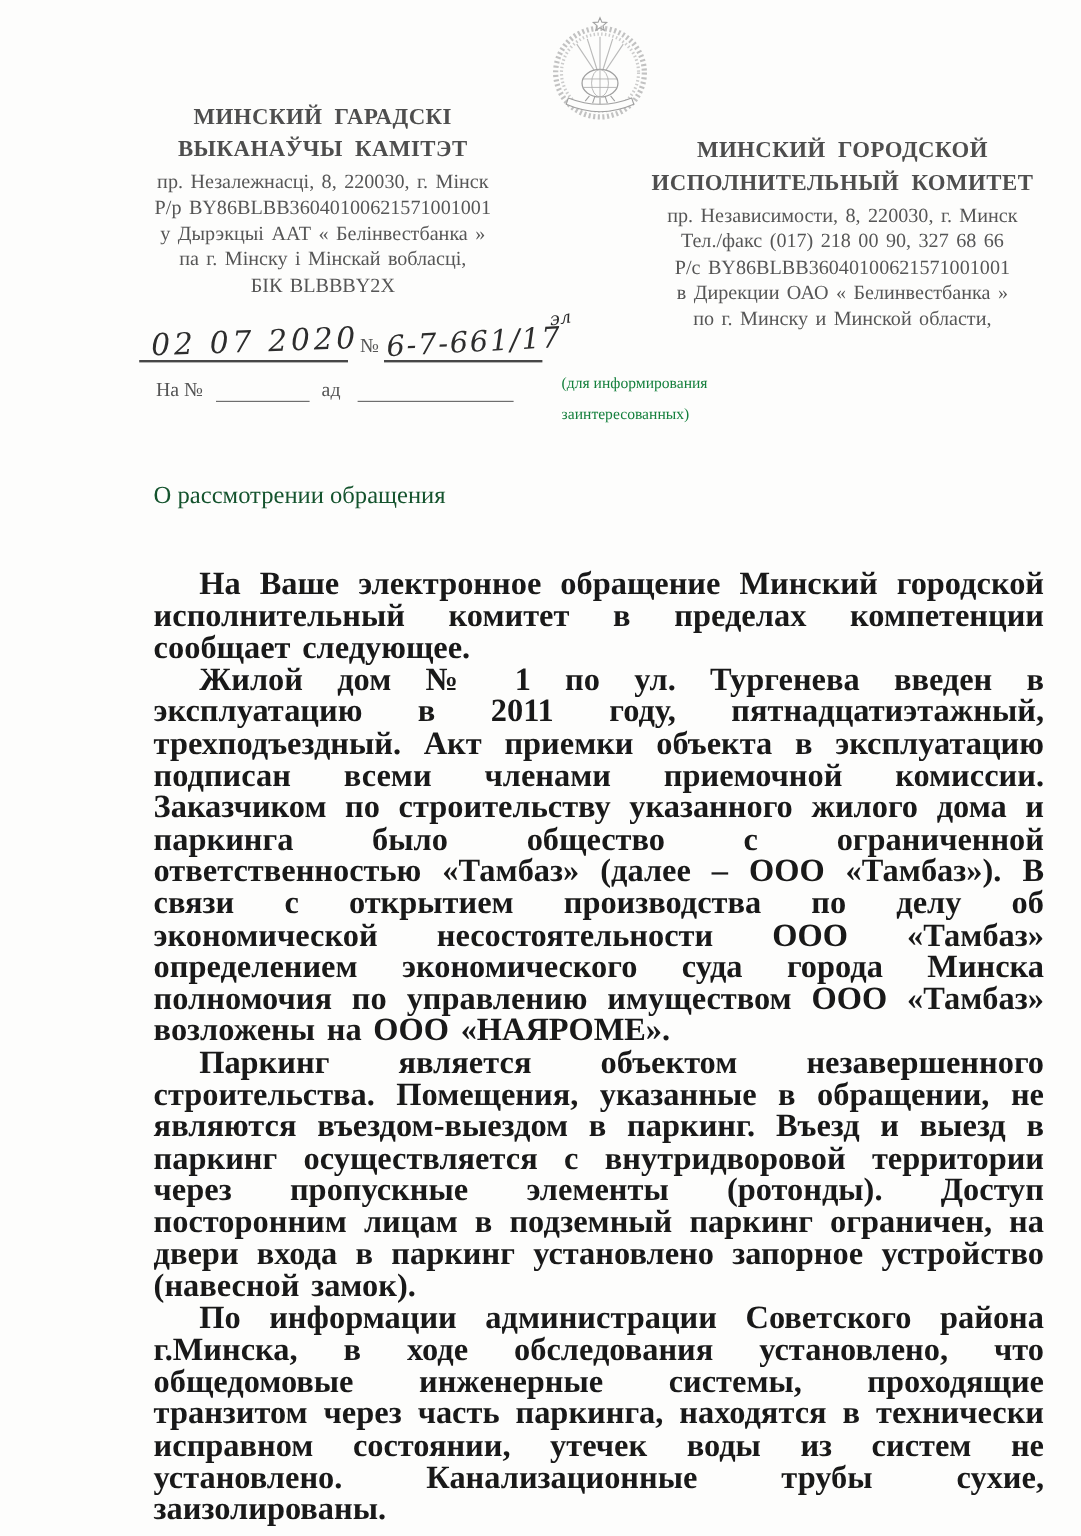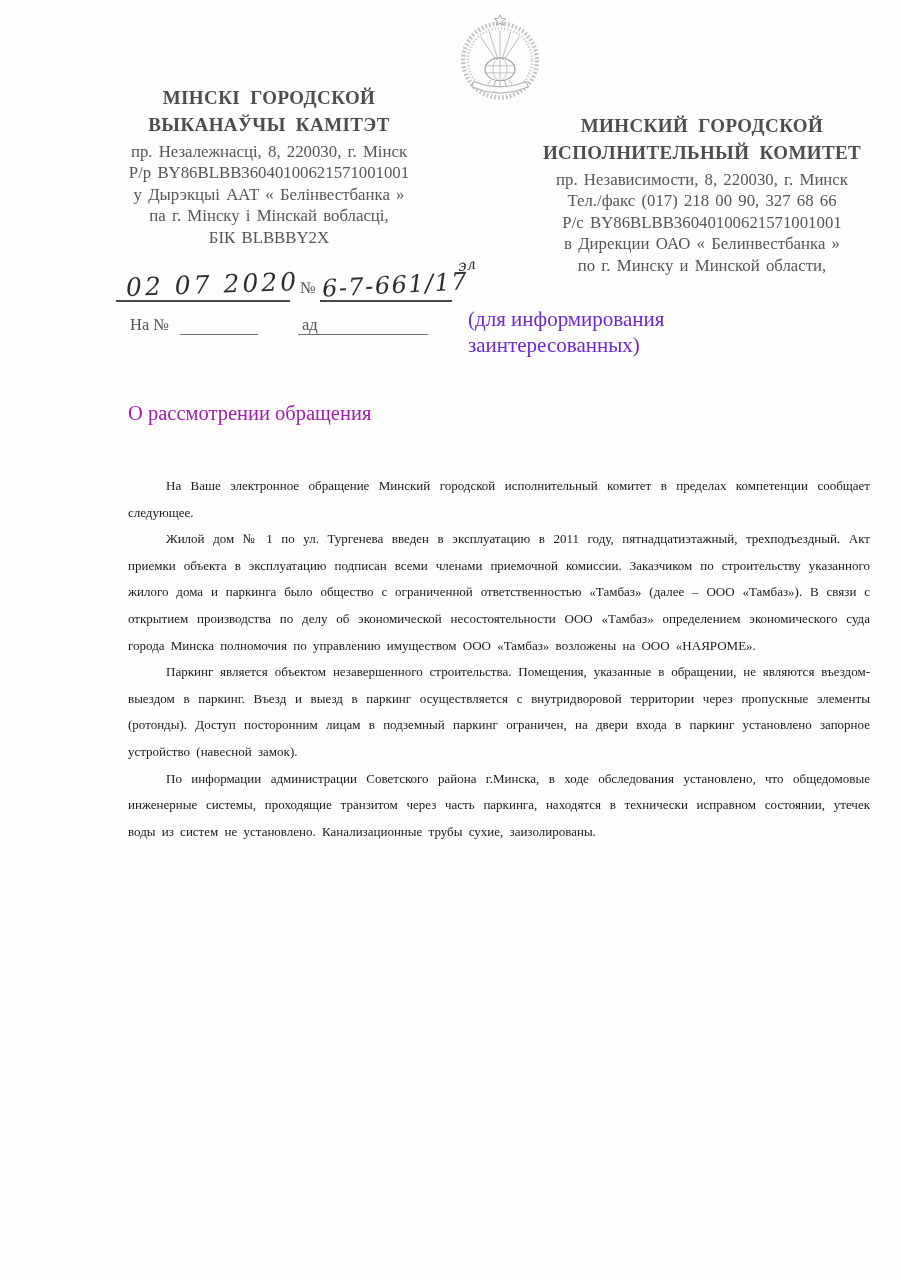--- a/index.html
+++ b/index.html
@@ -67,7 +67,7 @@
 
   <div class="lh lh-left">
     <div class="org">
-      <div>МІНСКІ ГОРОДСКОЙ</div>
+      <div>МИНСКИЙ ГАРАДСКІ</div>
       <div>ВЫКАНАЎЧЫ КАМІТЭТ</div>
     </div>
     <div class="lh-body">

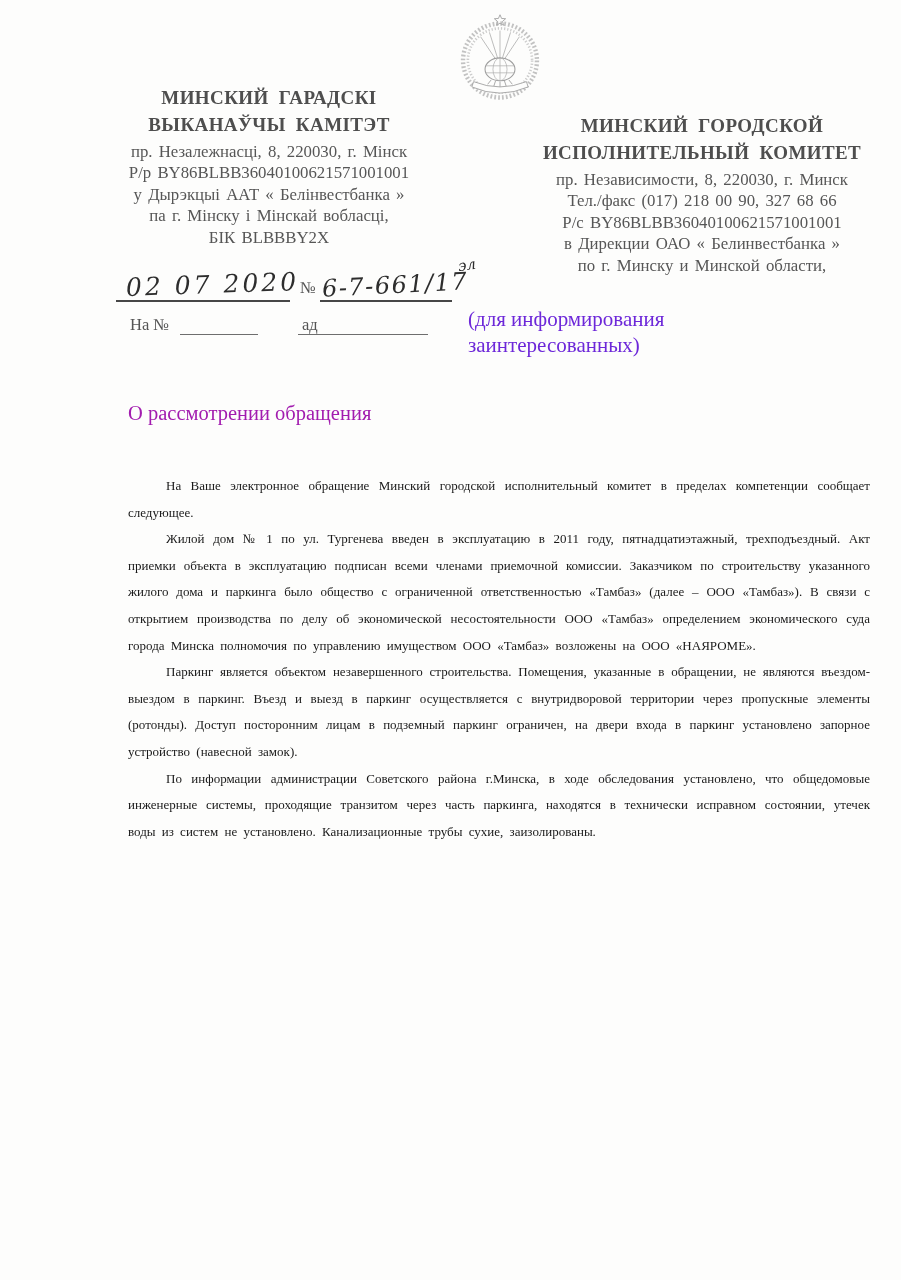--- a/index.html
+++ b/index.html
@@ -104,7 +104,7 @@
 
   <span class="reply-label" style="left:130px;top:315px;text-align:center;">На №</span>
   <div class="blank-line" style="left:180px;top:312px;width:78px;"></div>
-  <span class="reply-label" style="left:268px;top:315px;margin-left:34px;">ад</span>
+  <span class="reply-label" style="left:268px;top:315px;">ад</span>
   <div class="blank-line" style="left:298px;top:312px;width:130px;"></div>
 
   <div class="note">

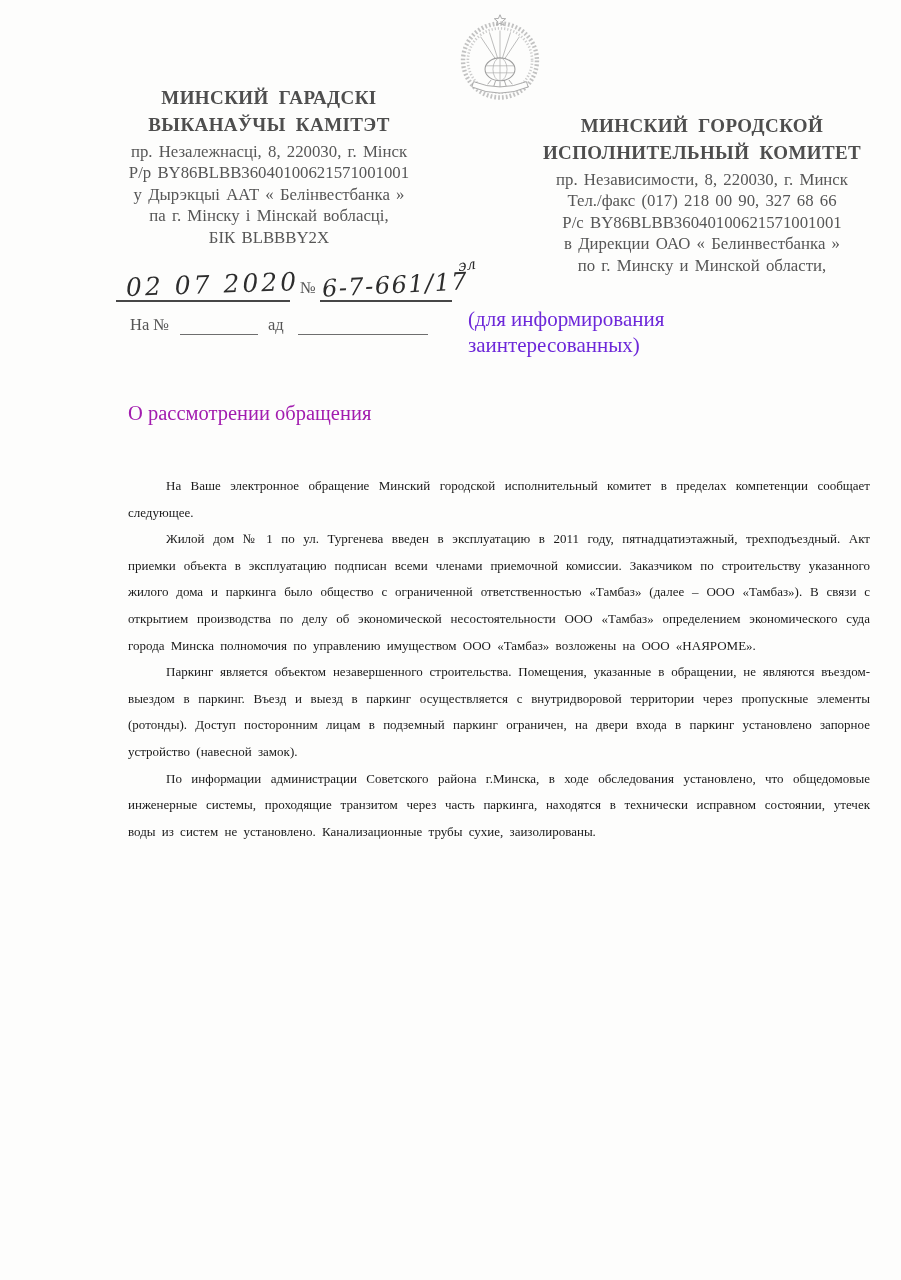--- a/index.html
+++ b/index.html
@@ -28,7 +28,7 @@
   .reply-label{position:absolute;font-size:16.5px;color:#555;}
   .blank-line{position:absolute;height:22px;border-bottom:1.5px solid #6e6e6e;}
   
-  .note{position:absolute;left:468px;top:306px;width:340px;font-size:21px;line-height:26px;color:#6d28d9;}
+  .note{position:absolute;left:468px;top:306px;width:340px;font-size:13px;line-height:26px;color:#15803d;}
   
   .subject{position:absolute;left:128px;top:402px;font-size:20.5px;color:#a21caf;}
   

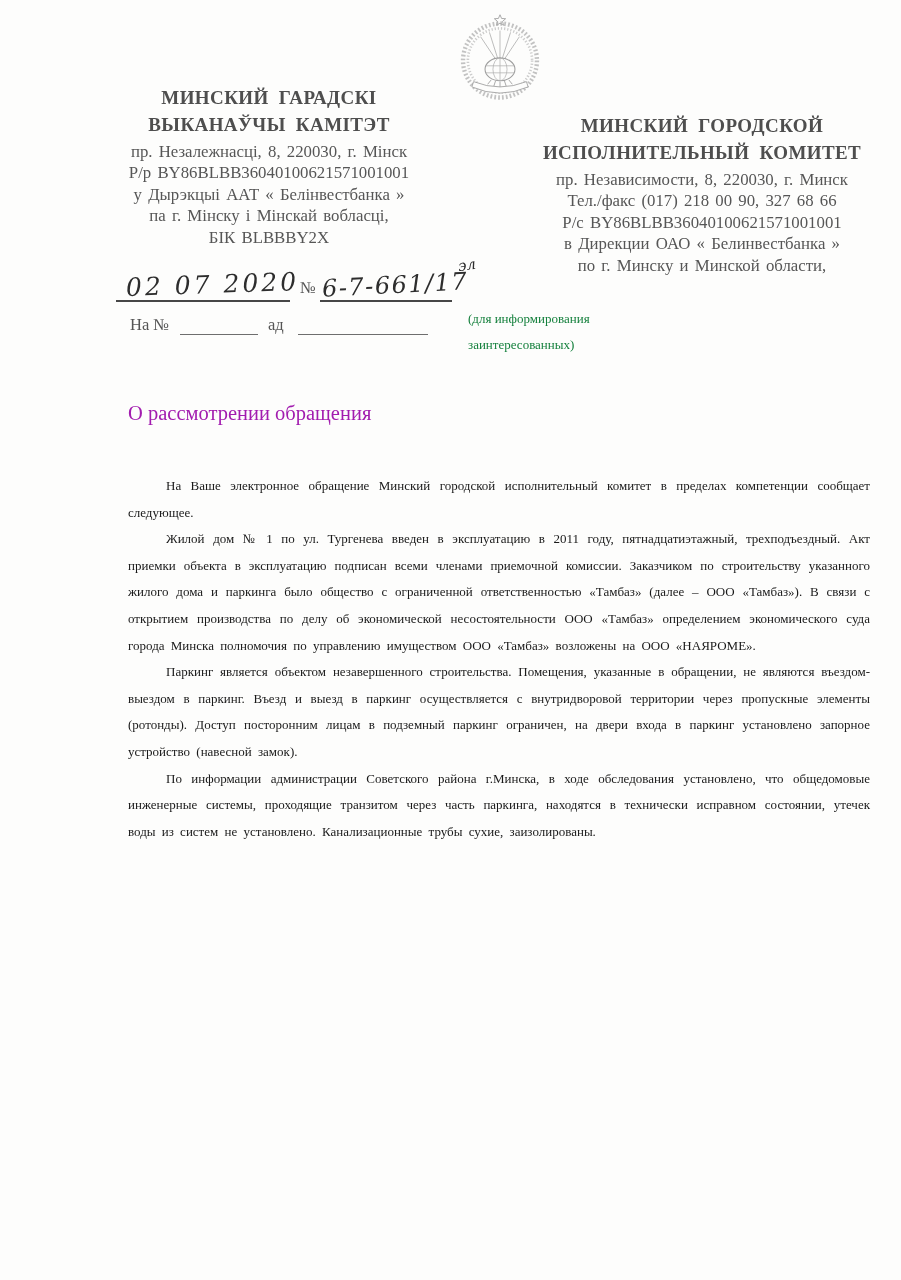--- a/index.html
+++ b/index.html
@@ -30,7 +30,7 @@
   
   .note{position:absolute;left:468px;top:306px;width:340px;font-size:13px;line-height:26px;color:#15803d;}
   
-  .subject{position:absolute;left:128px;top:402px;font-size:20.5px;color:#a21caf;}
+  .subject{position:absolute;left:128px;top:402px;font-size:20.5px;color:#14532d;}
   
   .body-text{position:absolute;left:128px;top:473px;width:742px;}
   .body-text p{

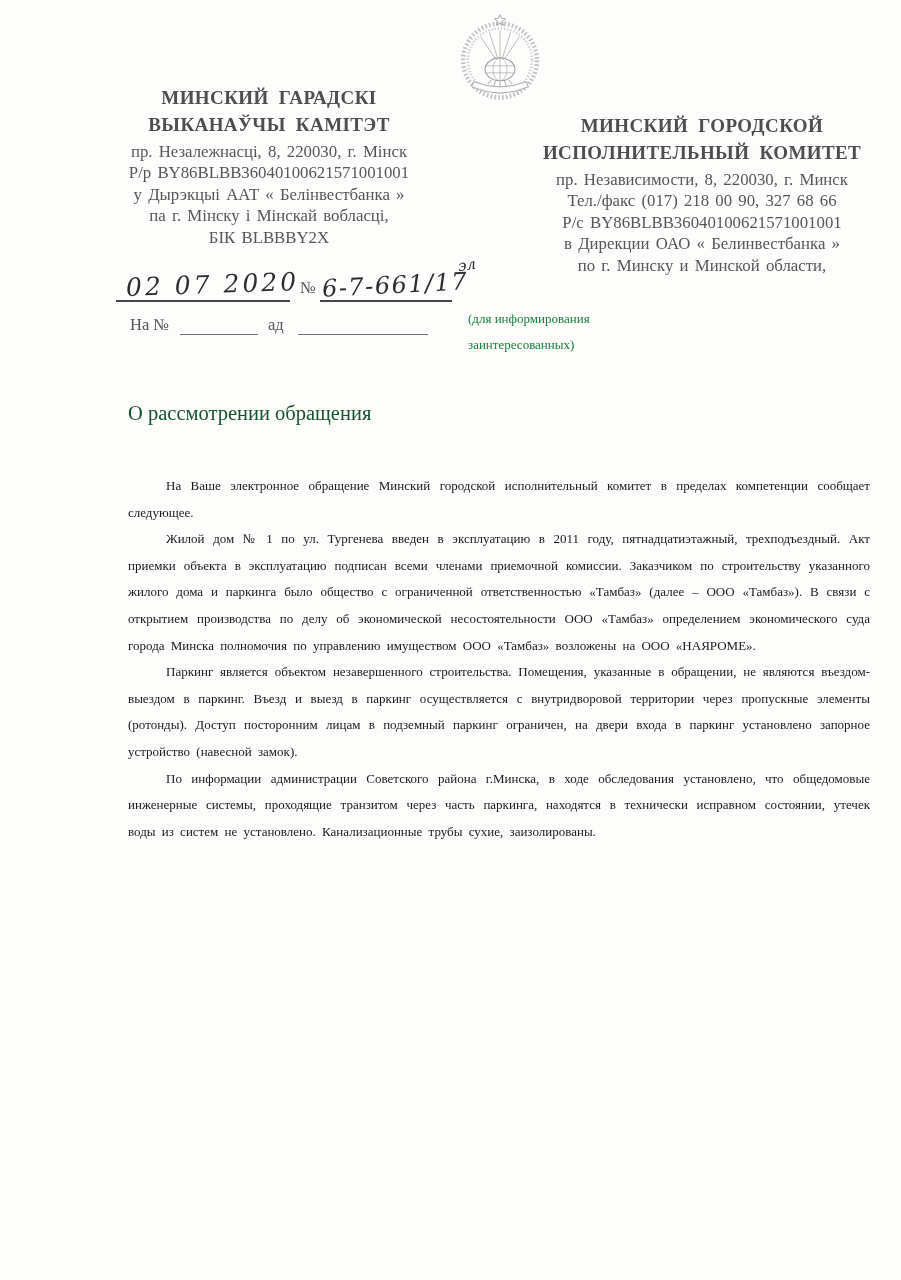--- a/index.html
+++ b/index.html
@@ -35,7 +35,7 @@
   .body-text{position:absolute;left:128px;top:473px;width:742px;}
   .body-text p{
     margin:0;text-indent:38px;text-align:justify;
-    font-size:13px;line-height:26.6px;word-spacing:3px;color:#191919;
+    font-size:27px;line-height:26.6px;word-spacing:3px;color:#191919;font-weight:bold;
   }
 </style>
 </head>

